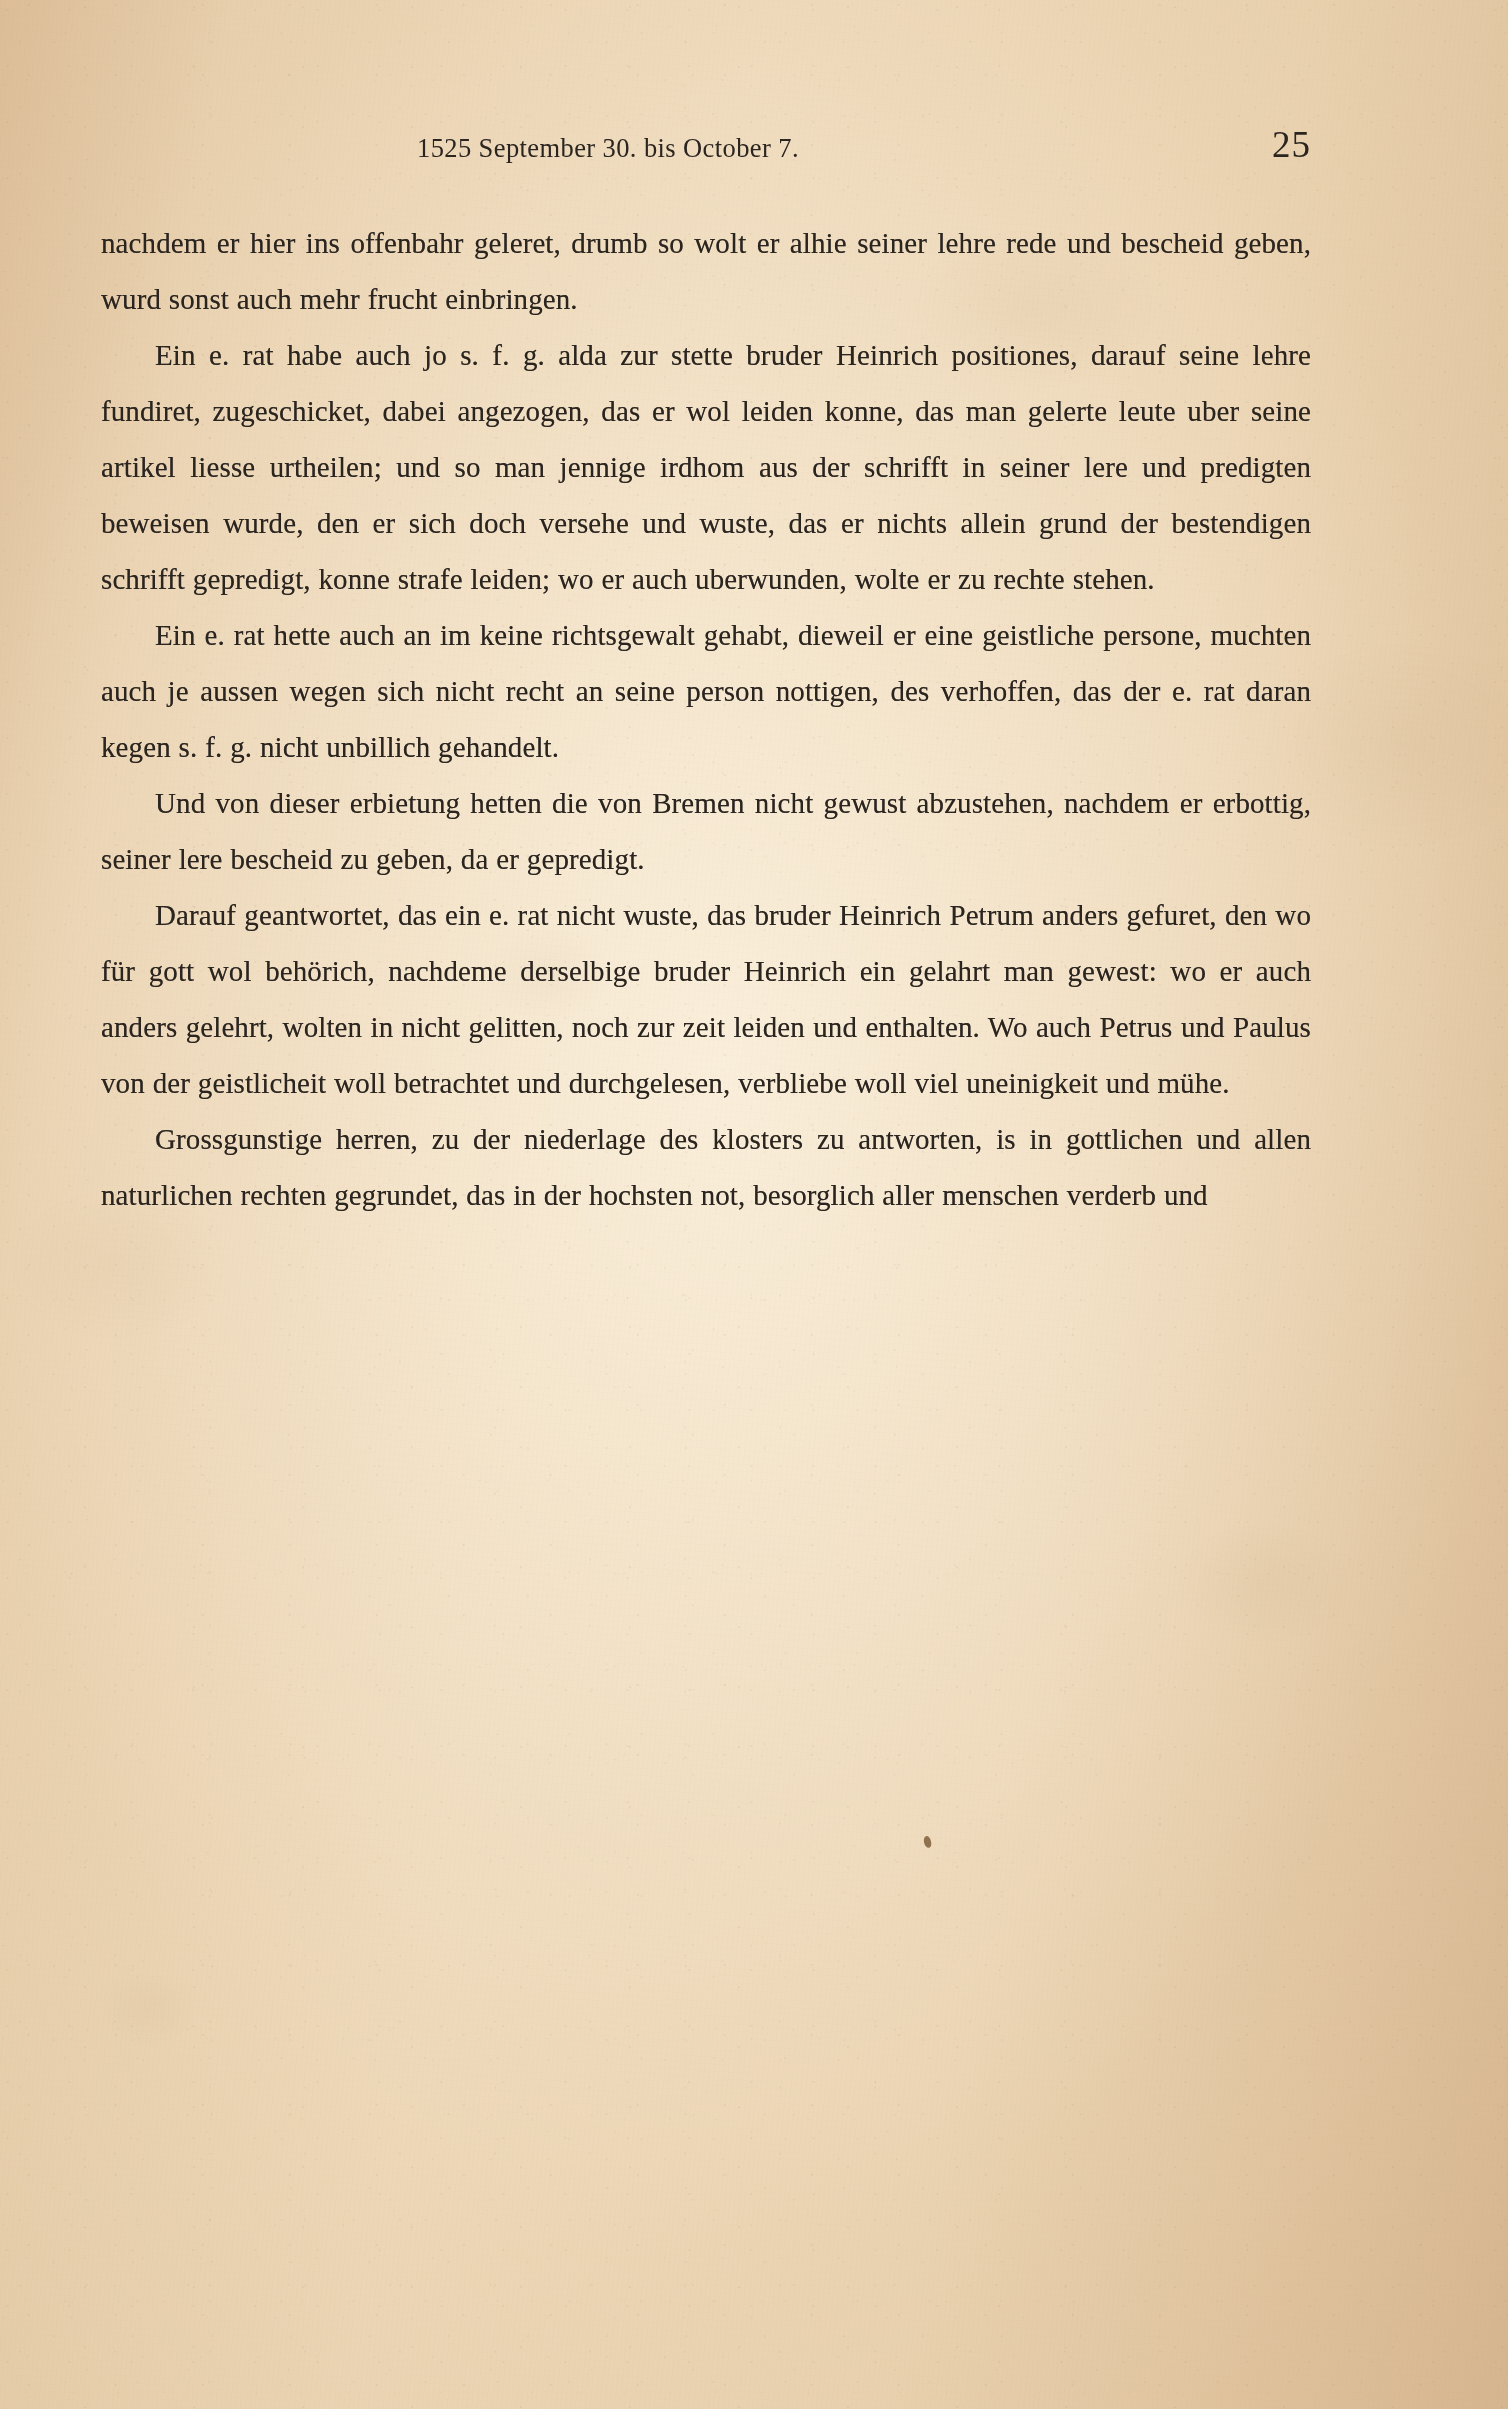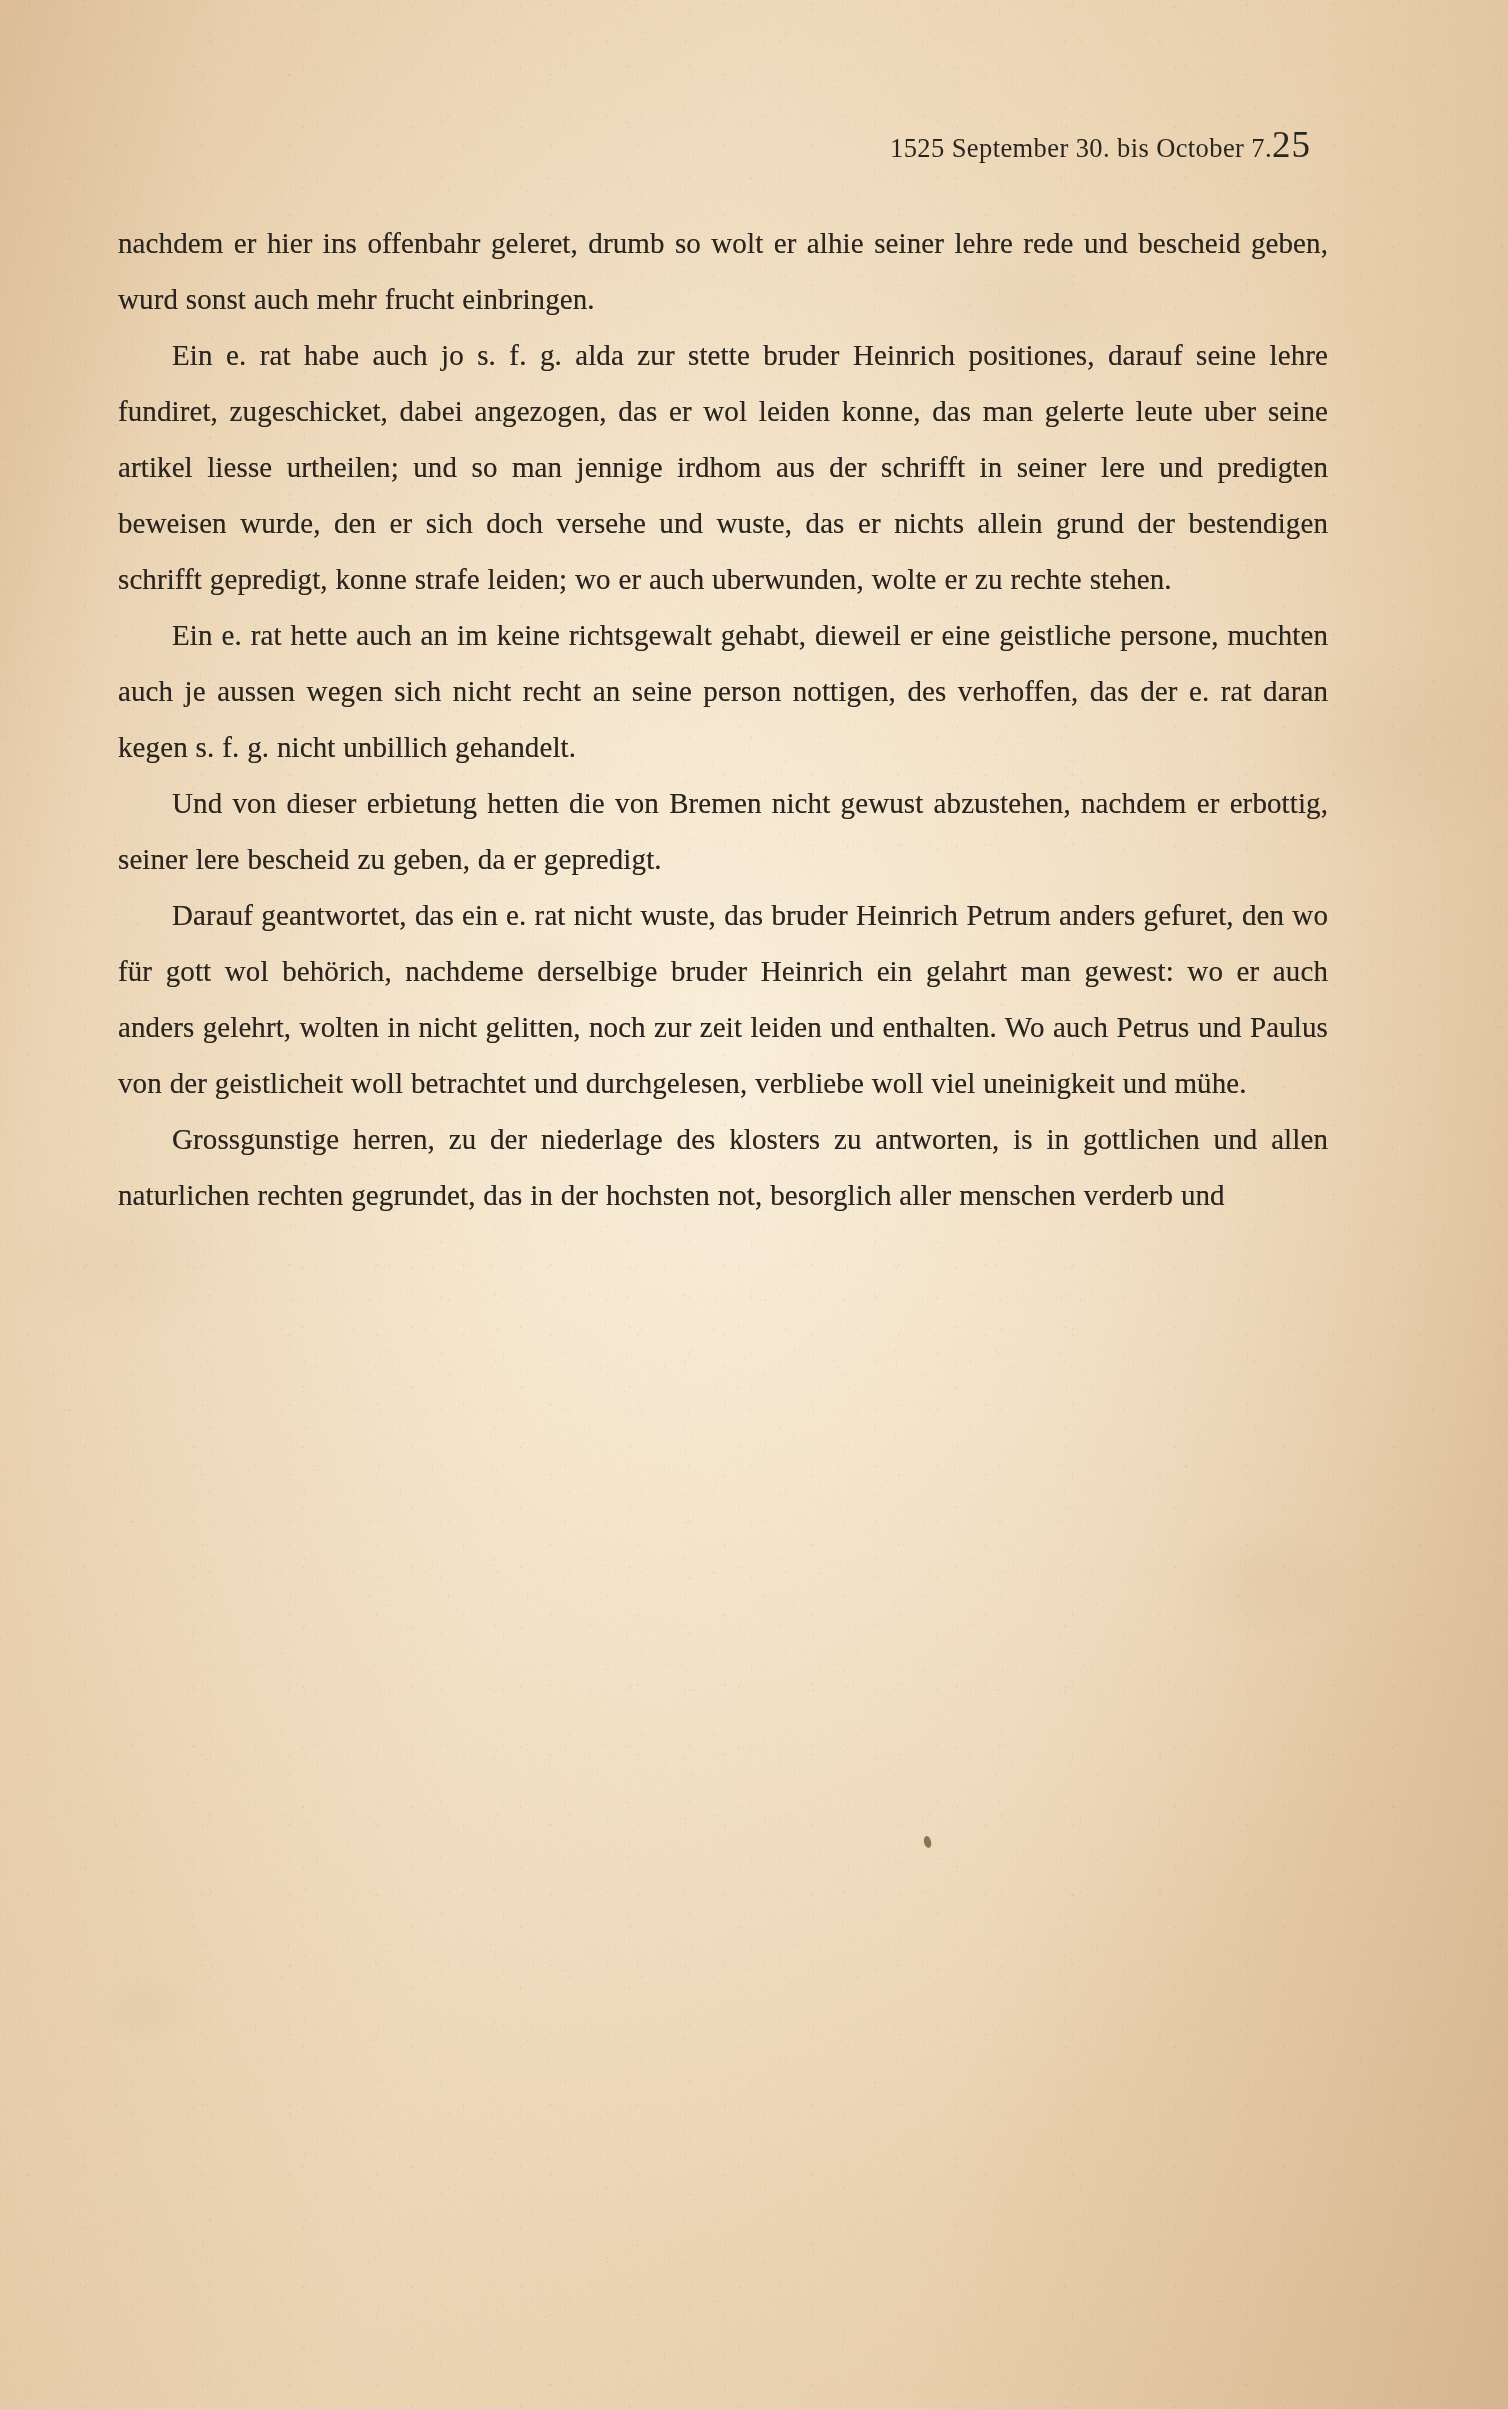--- a/index.html
+++ b/index.html
@@ -117,7 +117,7 @@
     width: 1210px;
     display: flex;
     align-items: baseline;
-    justify-content: flex-end;
+    justify-content: space-between;
     font-size: 26.5px;
     letter-spacing: 0.4px;
     color: #2b2520;

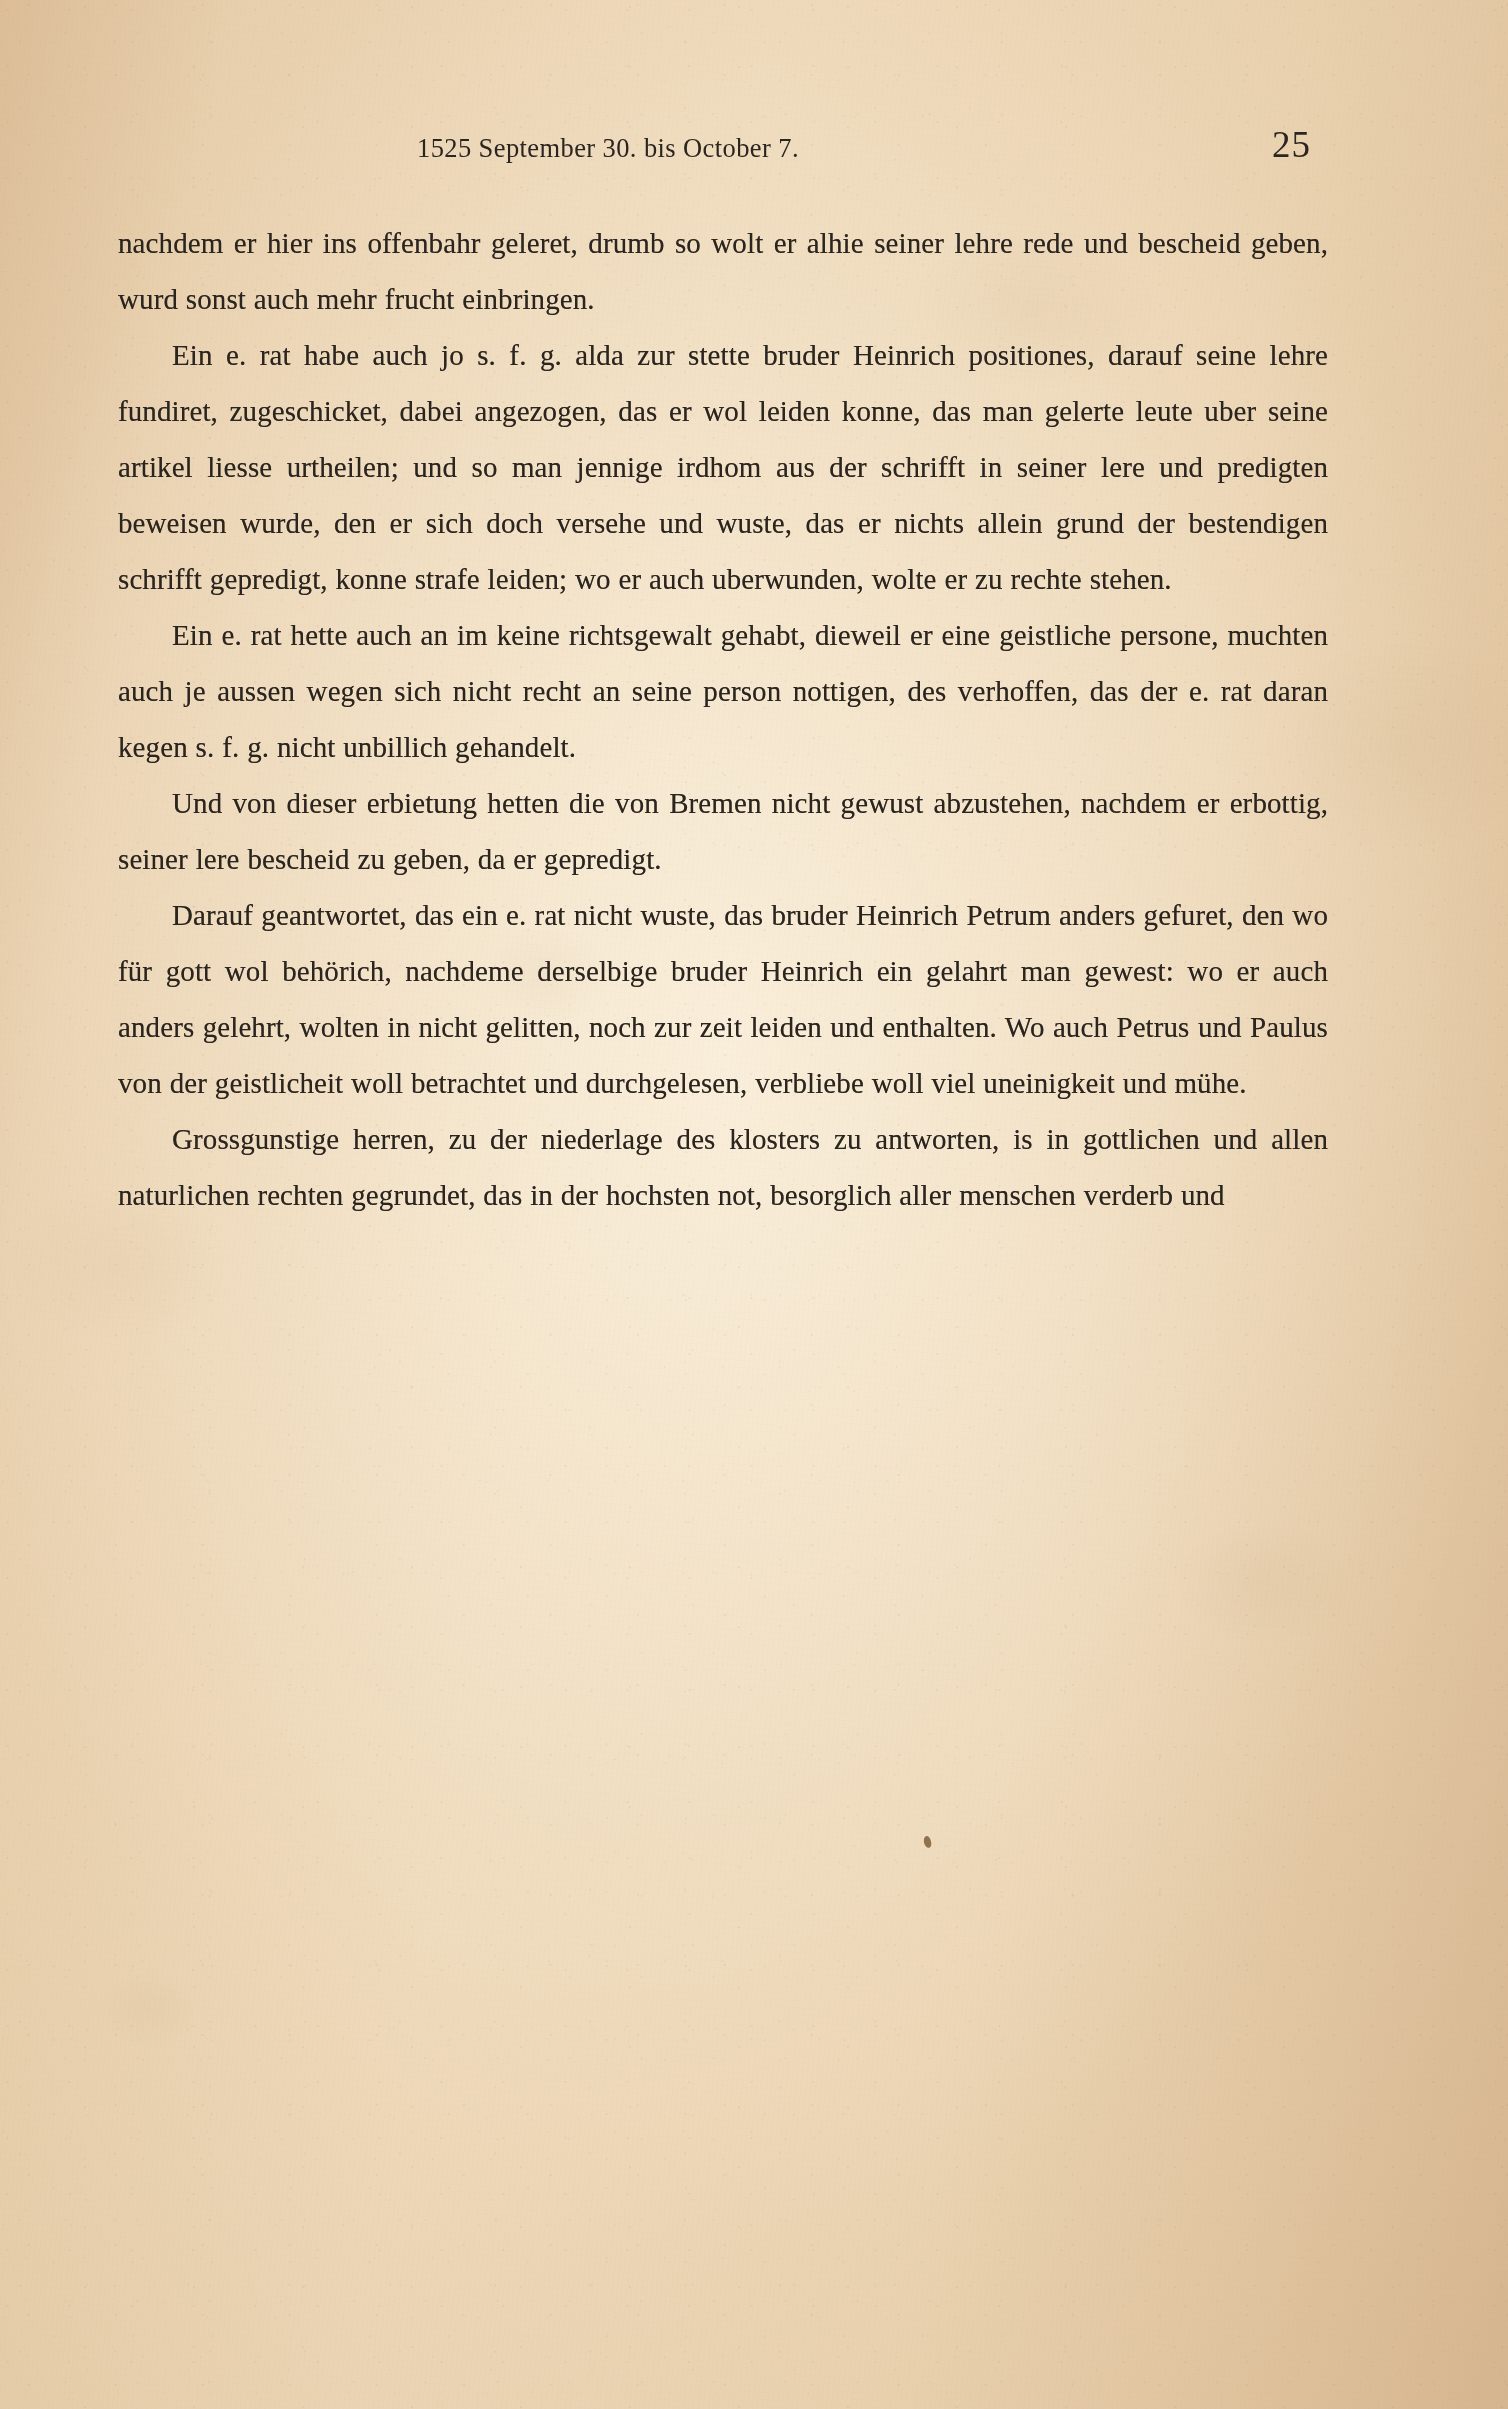--- a/index.html
+++ b/index.html
@@ -133,7 +133,7 @@
 
   .body-text {
     position: absolute;
-    left: 17px;
+    left: 0;
     top: 215px;
     width: 1210px;
   }

